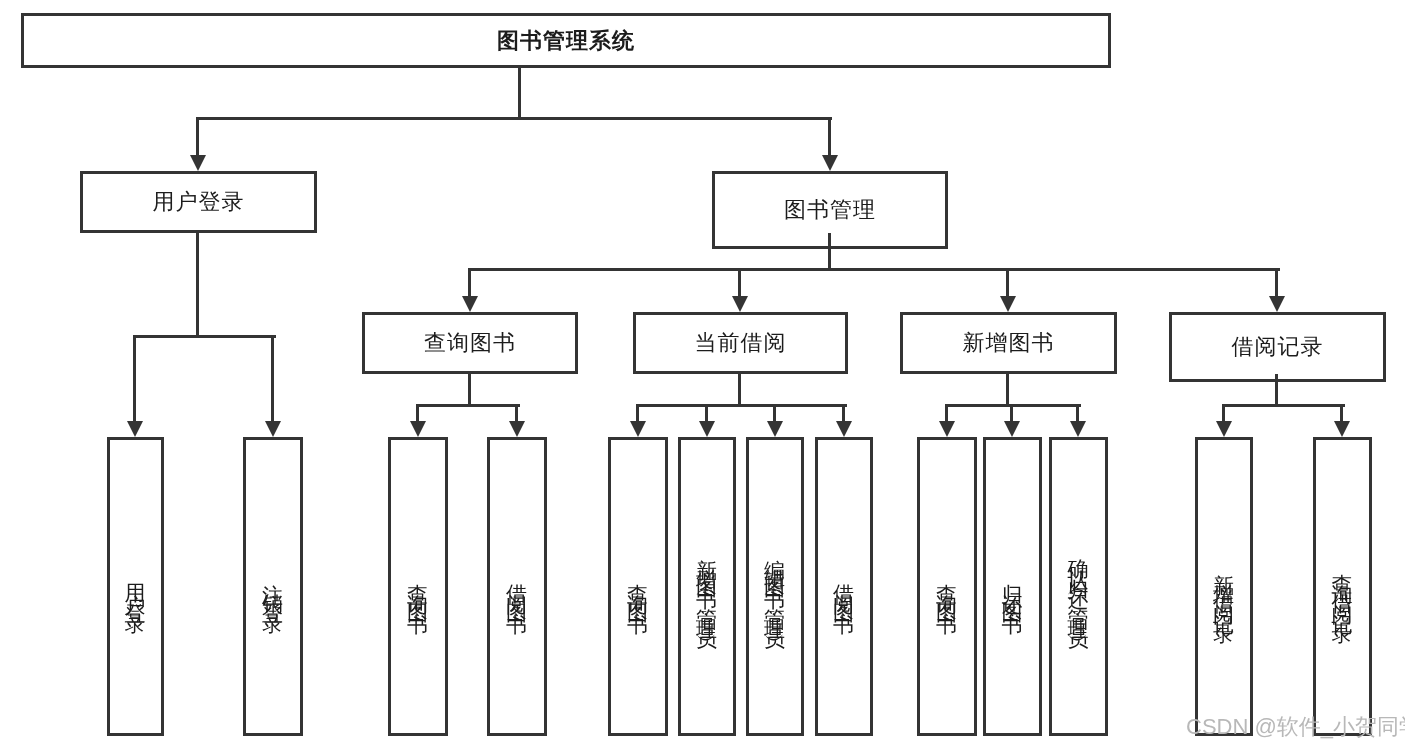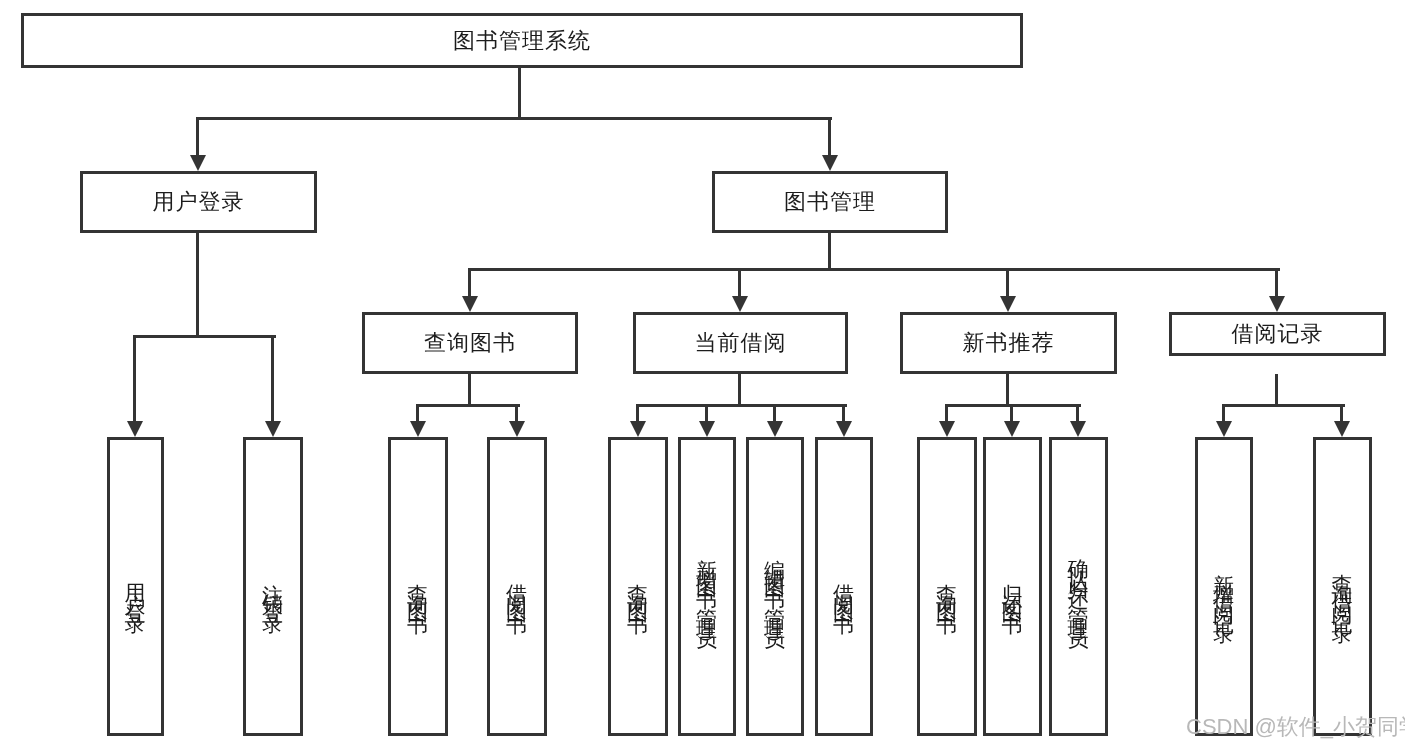--- a/index.html
+++ b/index.html
@@ -35,7 +35,7 @@
 
 <div class="stage">
 
-  <div class="box h-box" style="left:21px;top:13px;width:1002px;height:55px;">图书管理系统</div>
+  <div class="box h-box" style="left:21px;top:13px;width:1090px;height:55px;font-weight:bold;">图书管理系统</div>
 
   <div class="box h-box" style="left:80px;top:171px;width:237px;height:62px;">用户登录</div>
   <div class="box h-box" style="left:712px;top:171px;width:236px;height:62px;">图书管理</div>

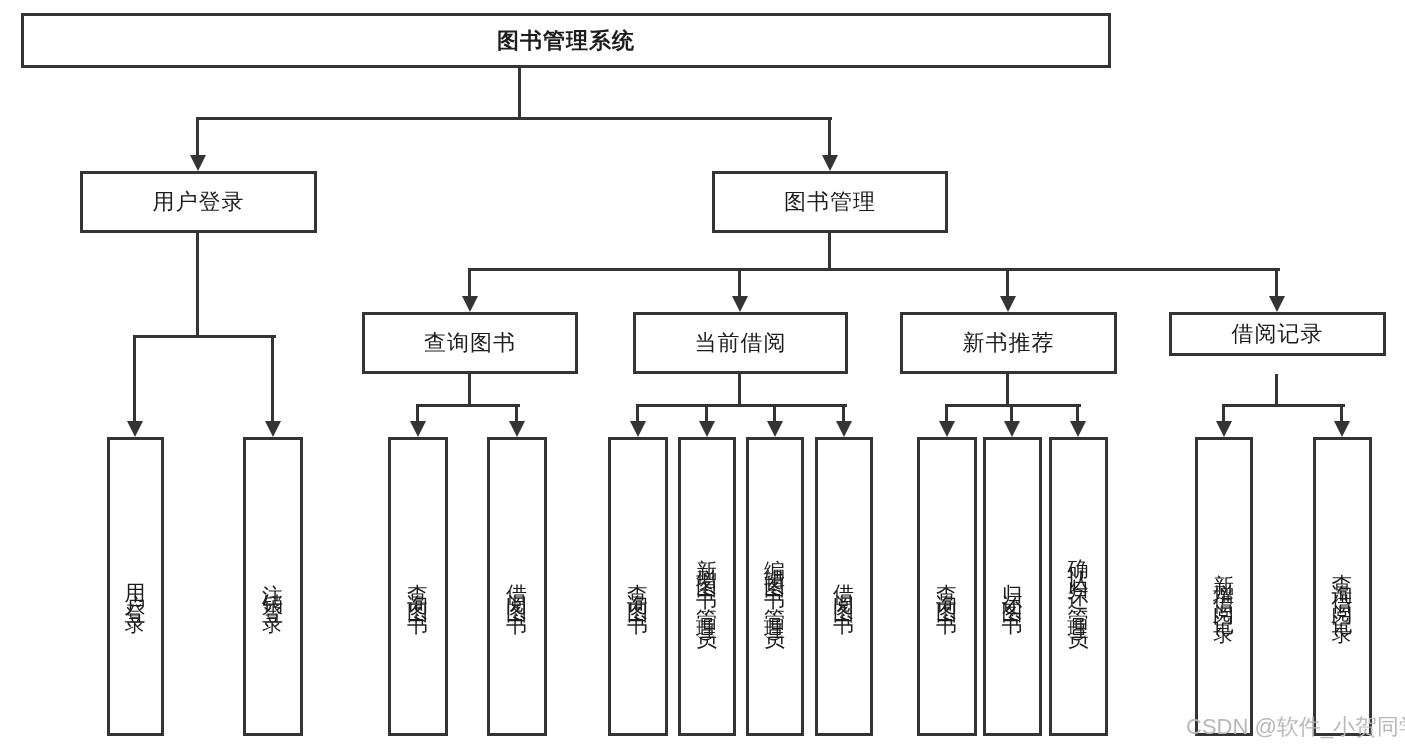--- a/index.html
+++ b/index.html
@@ -38,7 +38,7 @@
   <div class="box h-box" style="left:21px;top:13px;width:1090px;height:55px;font-weight:bold;">图书管理系统</div>
 
   <div class="box h-box" style="left:80px;top:171px;width:237px;height:62px;">用户登录</div>
-  <div class="box h-box" style="left:712px;top:171px;width:236px;height:62px;">图书管理</div>
+  <div class="box h-box" style="left:712px;top:171px;width:236px;height:78px;">图书管理</div>
 
   <div class="box h-box" style="left:362px;top:312px;width:216px;height:62px;">查询图书</div>
   <div class="box h-box" style="left:633px;top:312px;width:215px;height:62px;">当前借阅</div>

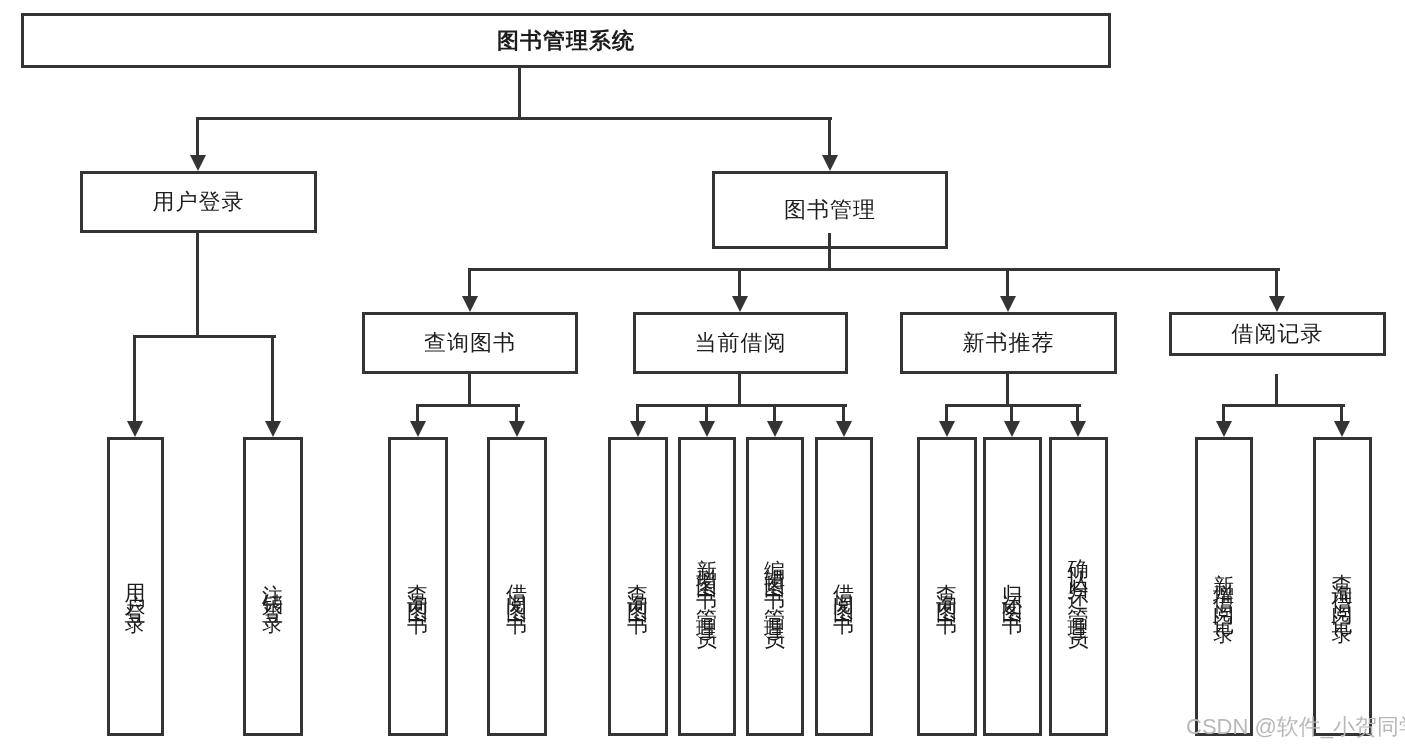--- a/index.html
+++ b/index.html
@@ -42,7 +42,7 @@
 
   <div class="box h-box" style="left:362px;top:312px;width:216px;height:62px;">查询图书</div>
   <div class="box h-box" style="left:633px;top:312px;width:215px;height:62px;">当前借阅</div>
-  <div class="box h-box" style="left:900px;top:312px;width:217px;height:62px;">新书推荐</div>
+  <div class="box h-box" style="left:900px;top:312px;width:217px;height:62px;">新增图书</div>
   <div class="box h-box" style="left:1169px;top:312px;width:217px;height:44px;">借阅记录</div>
 
   <div class="box leaf" style="left:107px;top:437px;width:57px;height:299px;">用户登录</div>

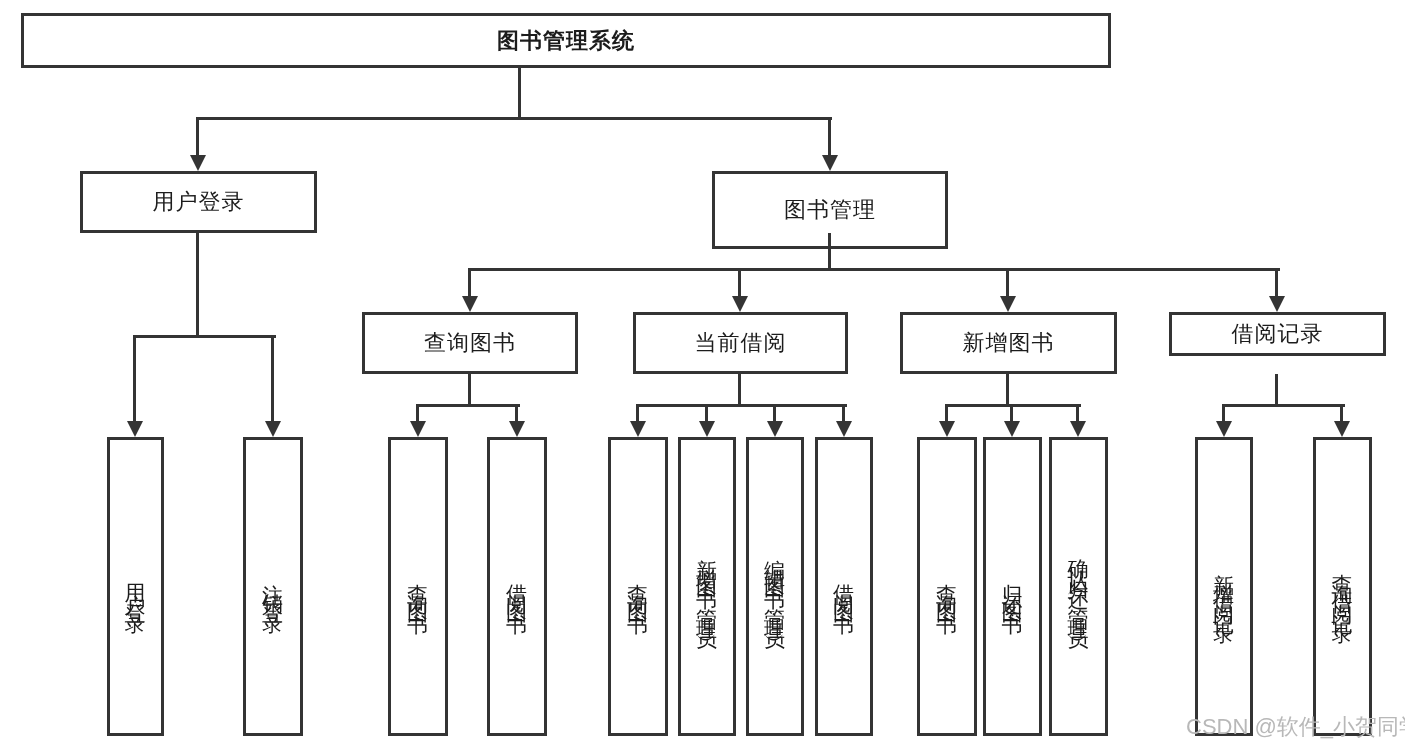--- a/index.html
+++ b/index.html
@@ -43,7 +43,7 @@
   <div class="box h-box" style="left:362px;top:312px;width:216px;height:62px;">查询图书</div>
   <div class="box h-box" style="left:633px;top:312px;width:215px;height:62px;">当前借阅</div>
   <div class="box h-box" style="left:900px;top:312px;width:217px;height:62px;">新增图书</div>
-  <div class="box h-box" style="left:1169px;top:312px;width:217px;height:44px;">借阅记录</div>
+  <div class="box h-box" style="left:1169px;top:312px;width:217px;height:70px;">借阅记录</div>
 
   <div class="box leaf" style="left:107px;top:437px;width:57px;height:299px;">用户登录</div>
   <div class="box leaf" style="left:243px;top:437px;width:60px;height:299px;">注销登录</div>

